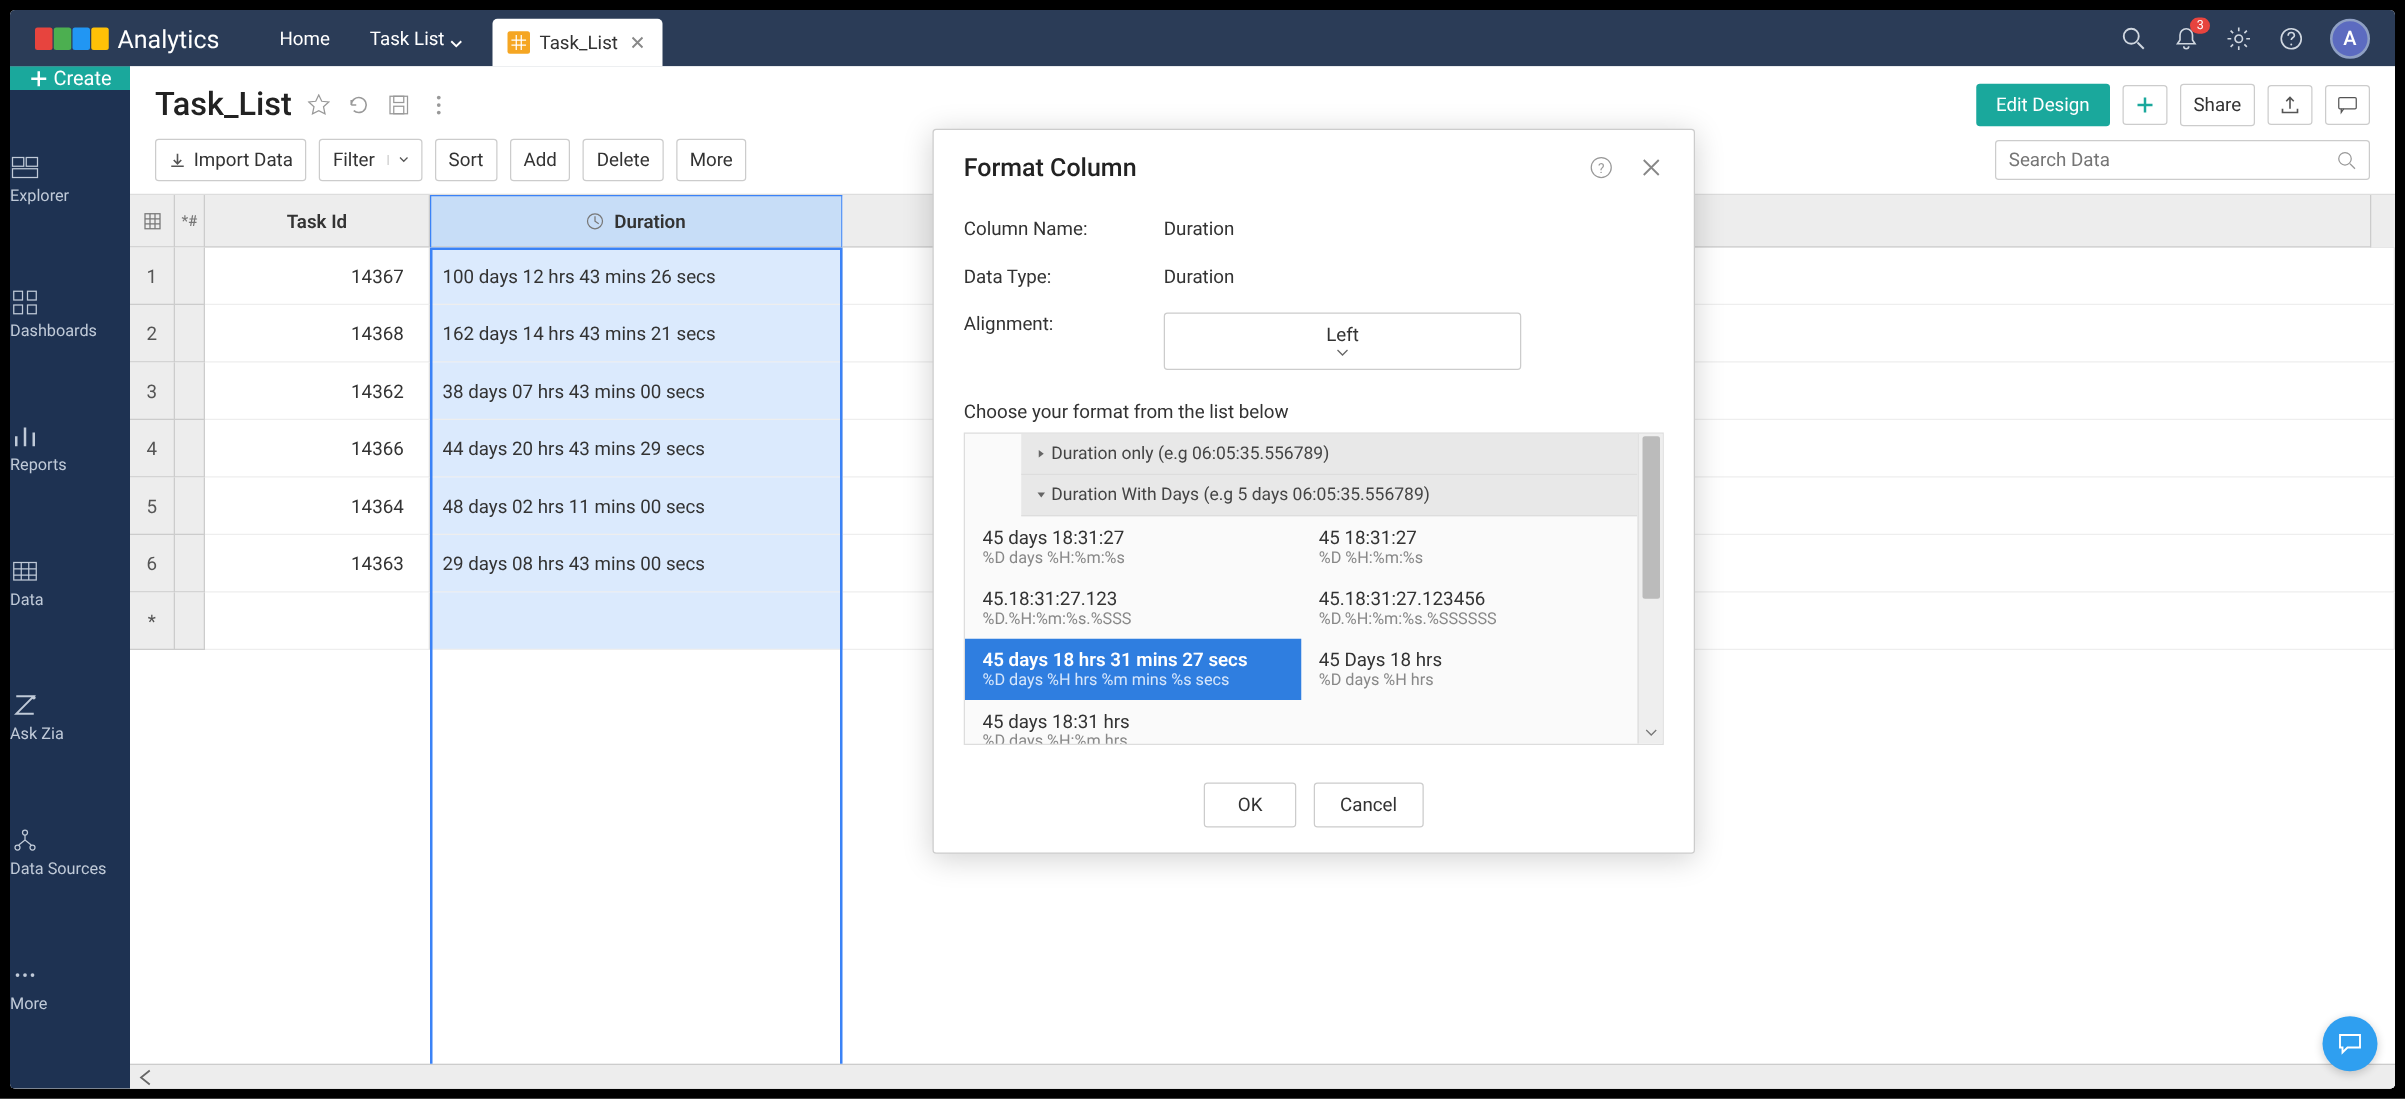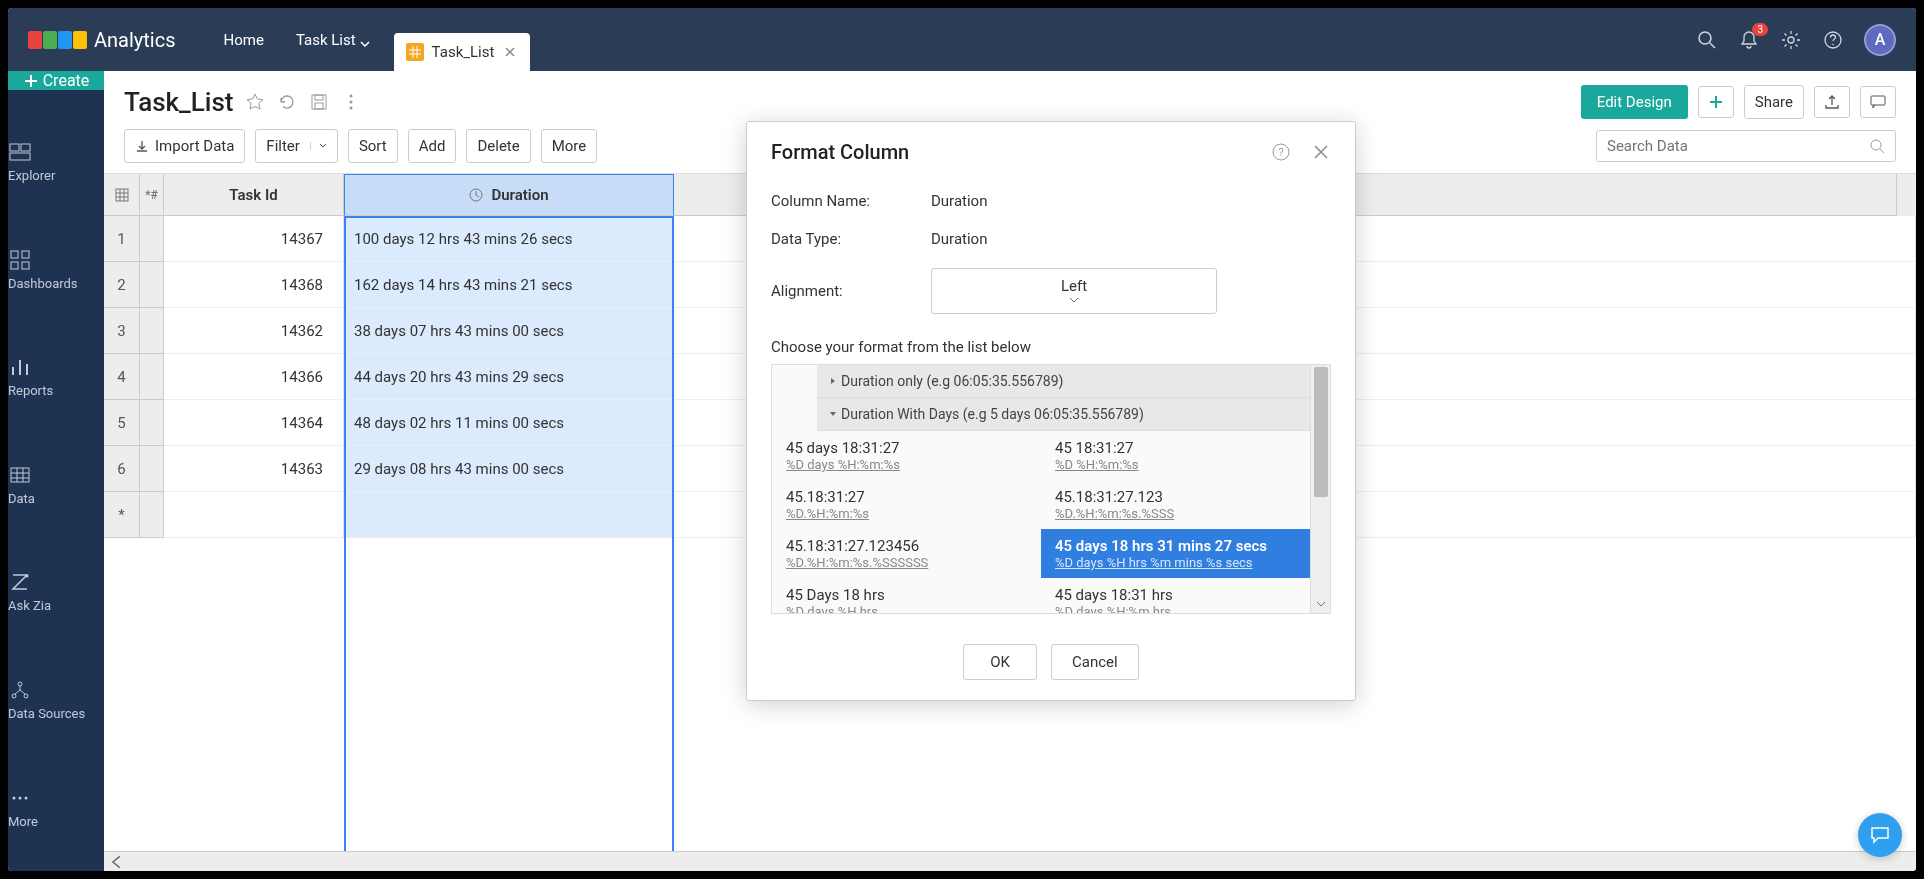--- a/index.html
+++ b/index.html
@@ -7,7 +7,7 @@
 .app-frame { position: absolute; top: 8px; left: 8px; right: 8px; bottom: 8px; background: #fff; border-radius: 4px; overflow: hidden; display: flex; flex-direction: column; }
 
 
-.topbar { background: #2b3c57; height: 63px; display: flex; align-items: center; color: #fff; padding: 0 0 0 20px; }
+.topbar { background: #2b3c57; height: 45px; display: flex; align-items: center; color: #fff; padding: 0 0 0 20px; }
 .logo { display: flex; align-items: center; gap: 6px; margin-right: 32px; }
 .logo-z { display: inline-flex; }
 .logo-z span { display:inline-block; width:14px; height:18px; margin-right:1px; border-radius:2px; }

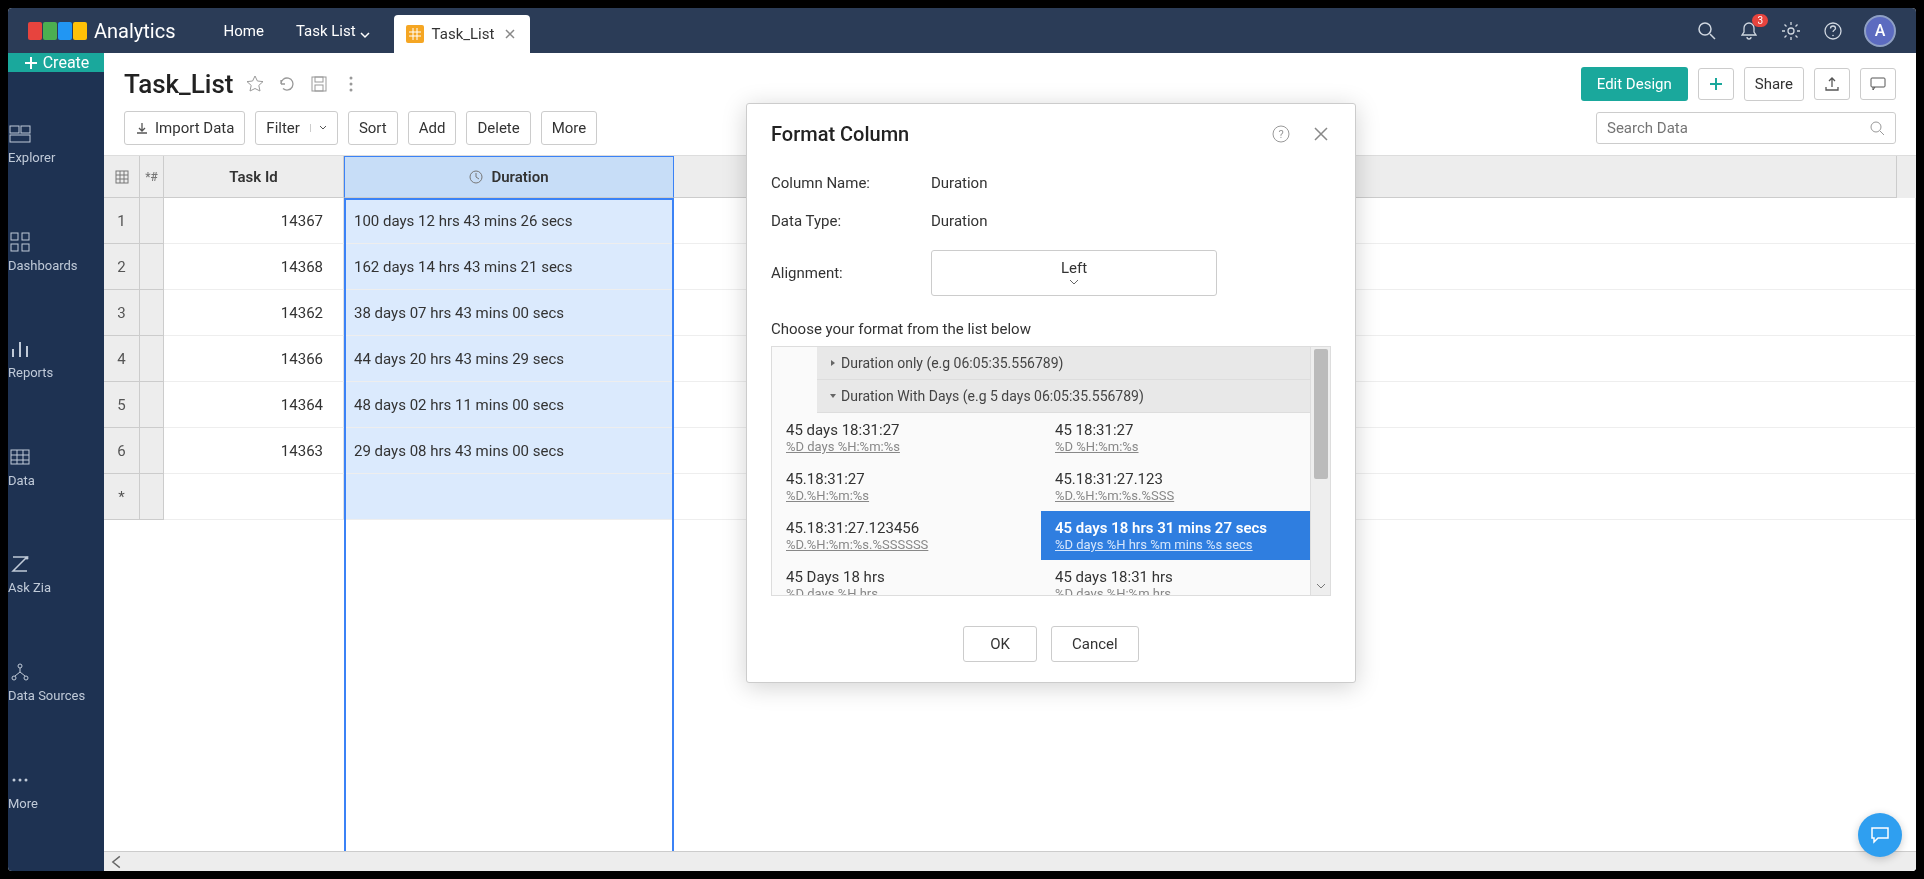--- a/index.html
+++ b/index.html
@@ -75,7 +75,7 @@
 .modal-head-icons { margin-left:auto; display:flex; gap:20px; color:#888; }
 .modal-head-icons span { cursor:pointer; width:20px; height:20px; display:flex; justify-content:center; align-items:center; }
 .modal-body { padding: 10px 24px 14px 24px; }
-.form-row { display:flex; align-items:center; padding:10px 0; font-size:15px; color:#333; }
+.form-row { display:flex; padding:10px 0; font-size:15px; color:#333; }
 .form-label { width:160px; }
 .form-value { flex:1; }
 .select { border:1px solid #ccc; border-radius:3px; padding:8px 12px; width:286px; display:flex; justify-content:space-between; align-items:center; cursor:pointer;flex-direction:column; }

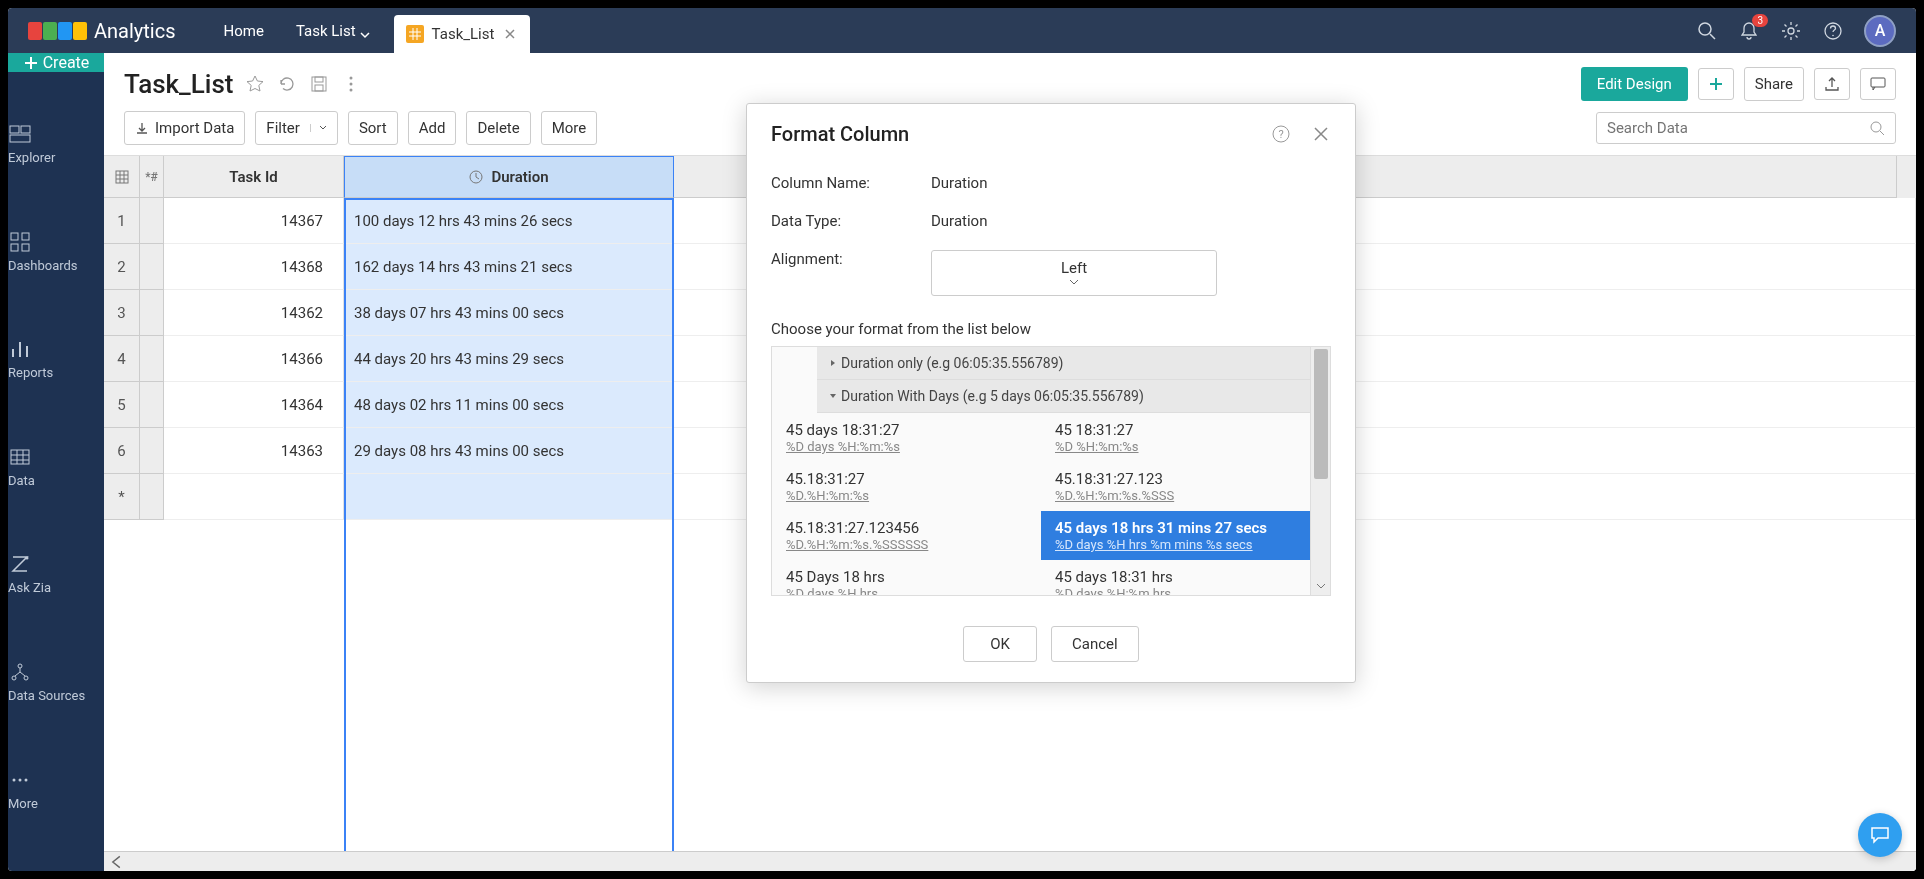--- a/index.html
+++ b/index.html
@@ -86,7 +86,7 @@
 .fp-grid { display:grid; grid-template-columns:1fr 1fr; }
 .fp-cell { padding:8px 14px; cursor:pointer; }
 .fp-cell .sample { font-size:15px; color:#333; }
-.fp-cell .pattern { font-size:13px; color:#888;text-decoration:underline; }
+.fp-cell .pattern { font-size:13px; color:#888; }
 .fp-cell.selected { background:#2f7ee0; }
 .fp-cell.selected .sample { color:#fff; font-weight:600; }
 .fp-cell.selected .pattern { color:#d6e6fb; }

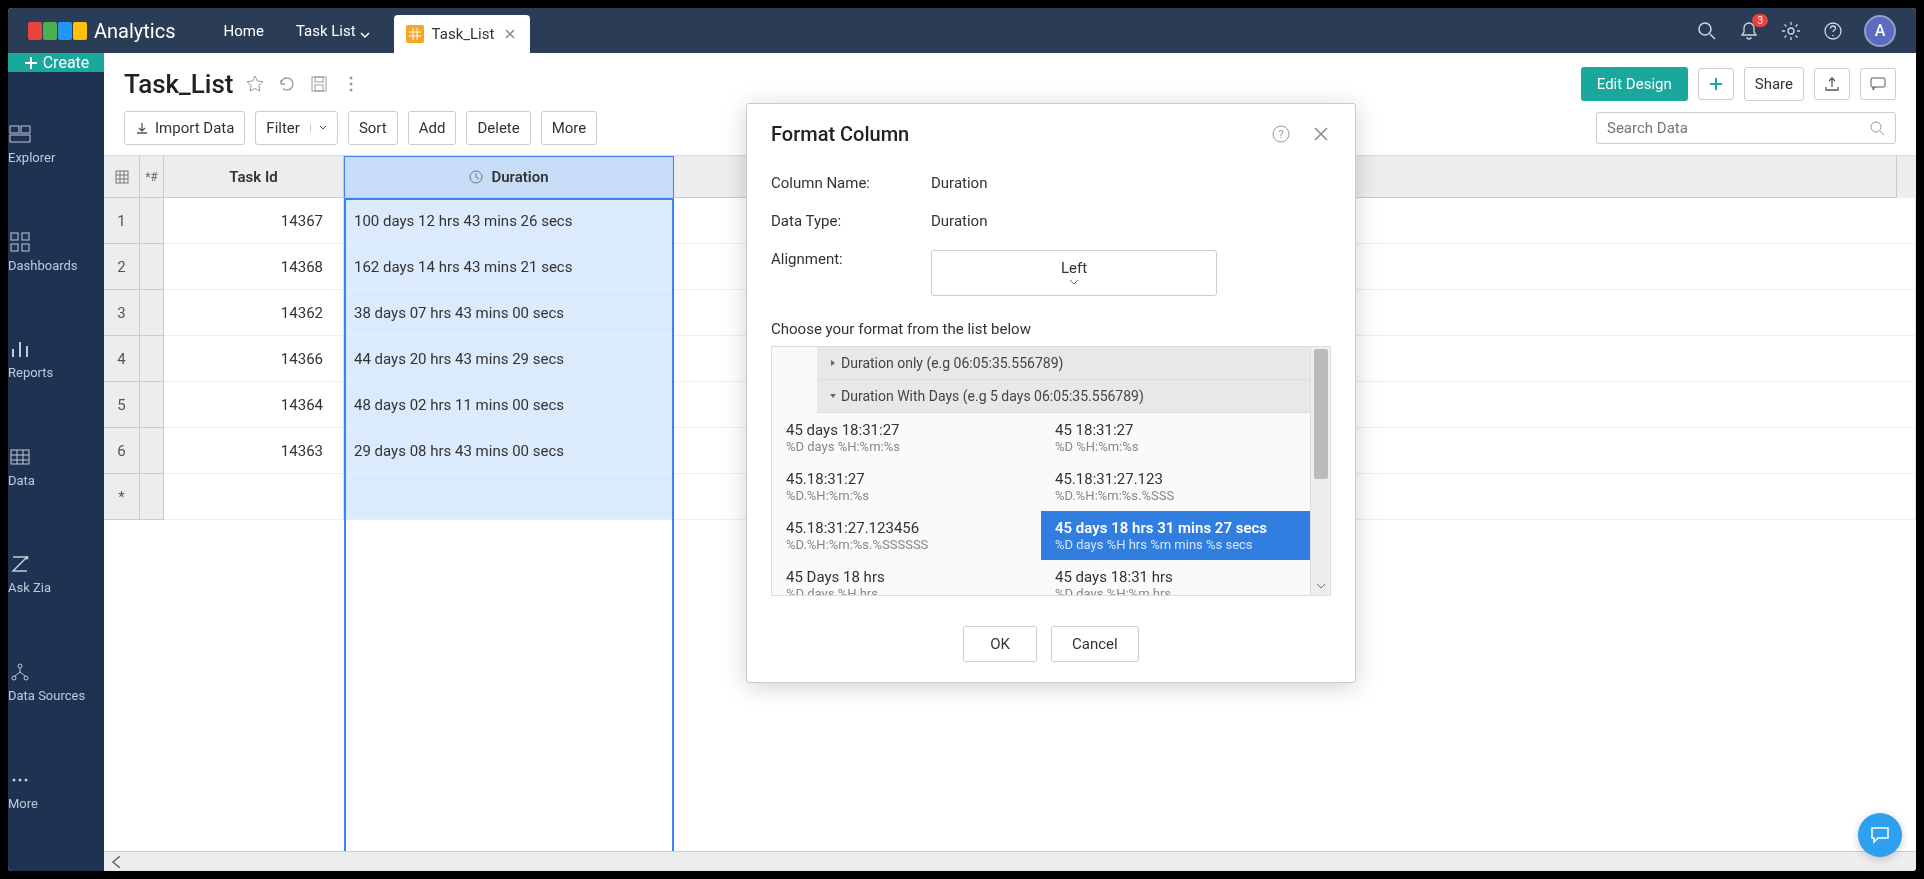--- a/index.html
+++ b/index.html
@@ -485,10 +485,6 @@
                     <div class="pattern">%D %H:%m:%s</div>
                   </div>
                   <div class="fp-cell">
-                    <div class="sample">45.18:31:27</div>
-                    <div class="pattern">%D.%H:%m:%s</div>
-                  </div>
-                  <div class="fp-cell">
                     <div class="sample">45.18:31:27.123</div>
                     <div class="pattern">%D.%H:%m:%s.%SSS</div>
                   </div>

